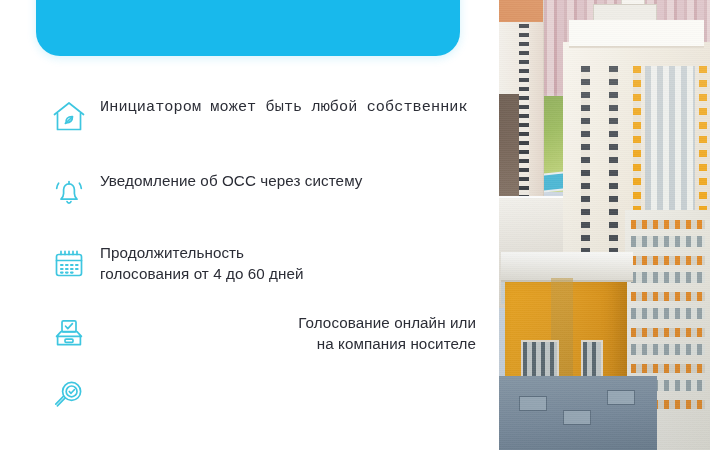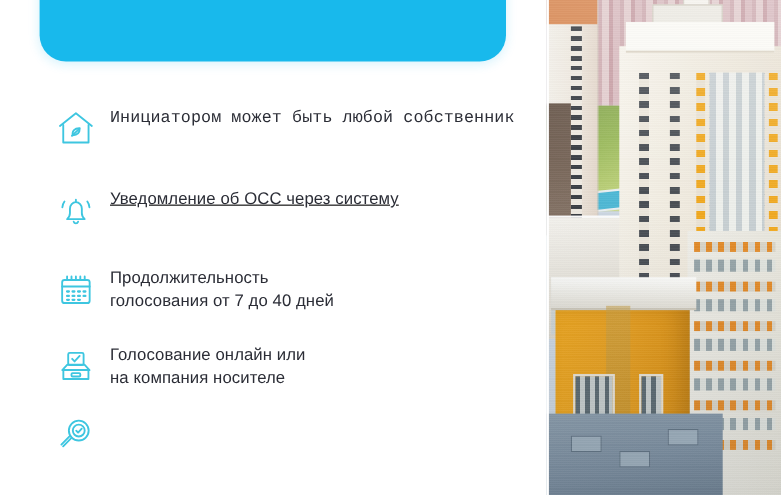--- a/index.html
+++ b/index.html
@@ -107,7 +107,7 @@
 
   
   .feature-item.f1 { margin-bottom: 28px; font-family: Liberation Mono, monospace; }
-  .feature-item.f2 { margin-bottom: 26px; text-decoration: underline; }
+  .feature-item.f2 { margin-bottom: 26px; }
   .feature-item.f3 { margin-bottom: 24px; }
   .feature-item.f4 { margin-bottom: 16px; }
 

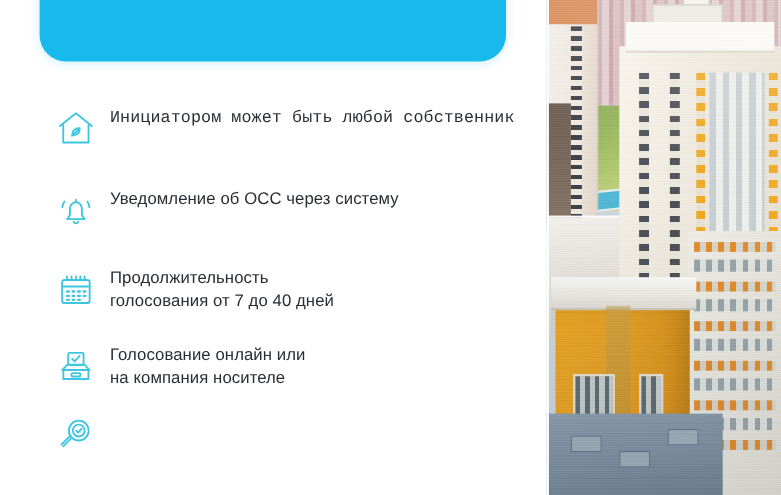--- a/index.html
+++ b/index.html
@@ -372,7 +372,7 @@
         </span>
         <span class="feature-text">
           <span class="ln">Продолжительность</span>
-          <span class="ln">голосования от 7 до 40 дней</span>
+          <span class="ln">голосования от 4 до 60 дней</span>
         </span>
       </div>
 

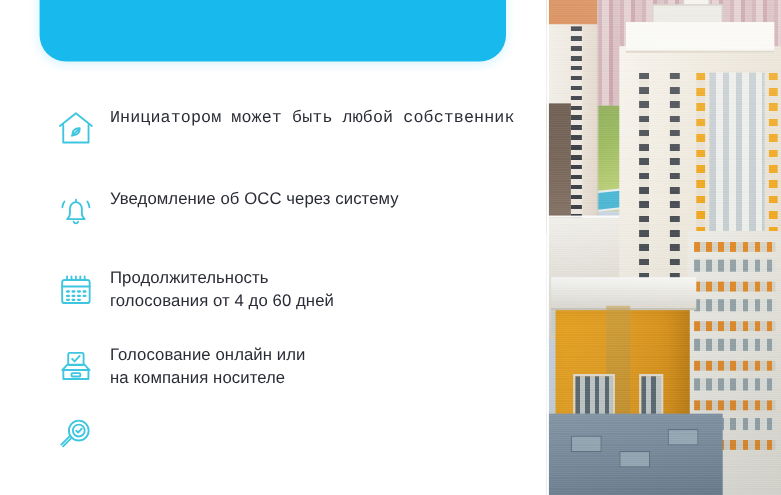--- a/index.html
+++ b/index.html
@@ -109,7 +109,7 @@
   .feature-item.f1 { margin-bottom: 28px; font-family: Liberation Mono, monospace; }
   .feature-item.f2 { margin-bottom: 26px; }
   .feature-item.f3 { margin-bottom: 24px; }
-  .feature-item.f4 { margin-bottom: 16px; }
+  .feature-item.f4 { margin-bottom: 16px; text-align: right; }
 
   
   .photo-panel {

